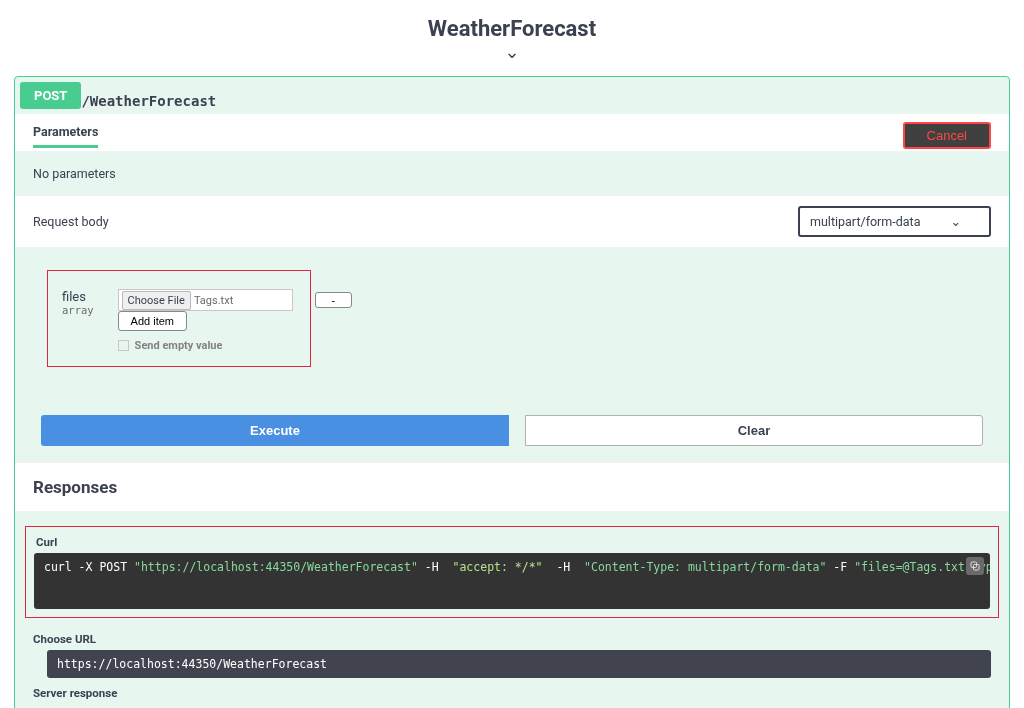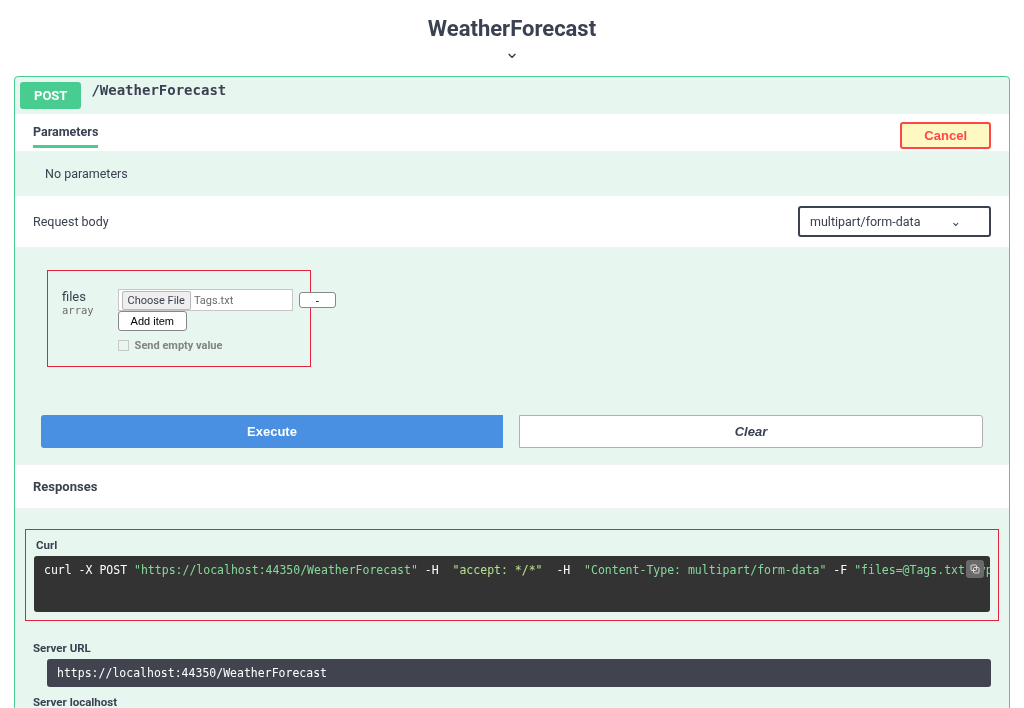--- a/index.html
+++ b/index.html
@@ -31,9 +31,8 @@
   }
   .opblock-summary {
     display: flex;
-    align-items: flex-start;
+    align-items: flex-end;
     padding: 5px;
-    gap: 10px;
   }
   .method-badge {
     background: #49cc90;

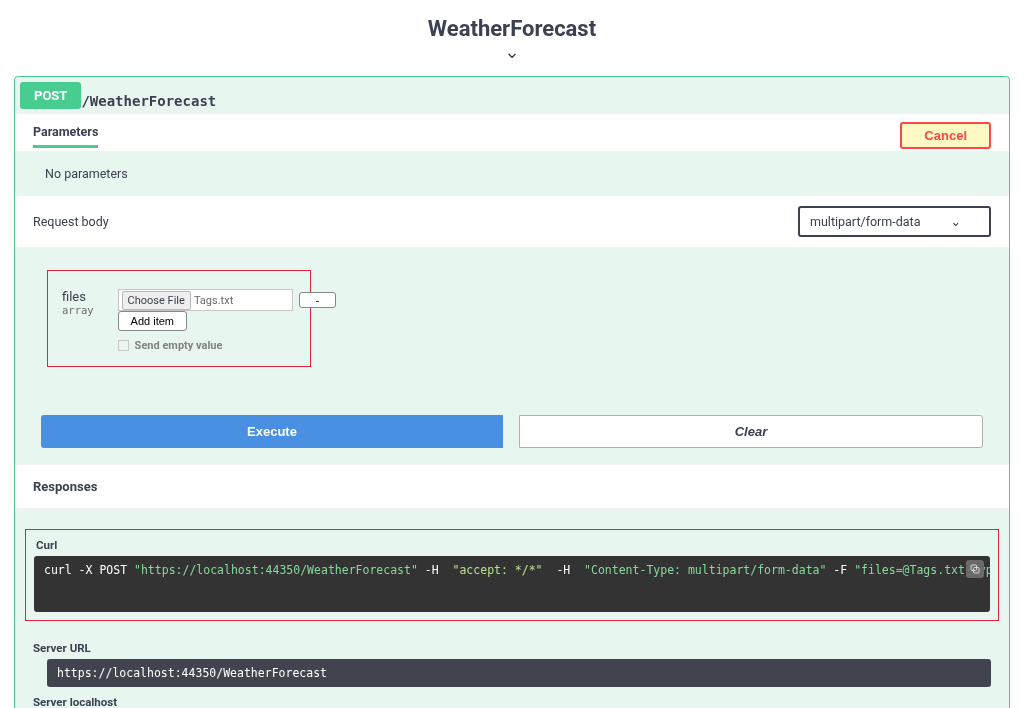--- a/index.html
+++ b/index.html
@@ -68,10 +68,10 @@
     display: inline-block;
   }
   .cancel-btn {
-    background: #fef9c3;
+    background: #404040;
     color: #ff4646;
     border: 2px solid #ff4646;
-    font-weight: 700;
+    font-weight: 400;
     font-size: 13px;
     padding: 4px 22px;
     border-radius: 3px;

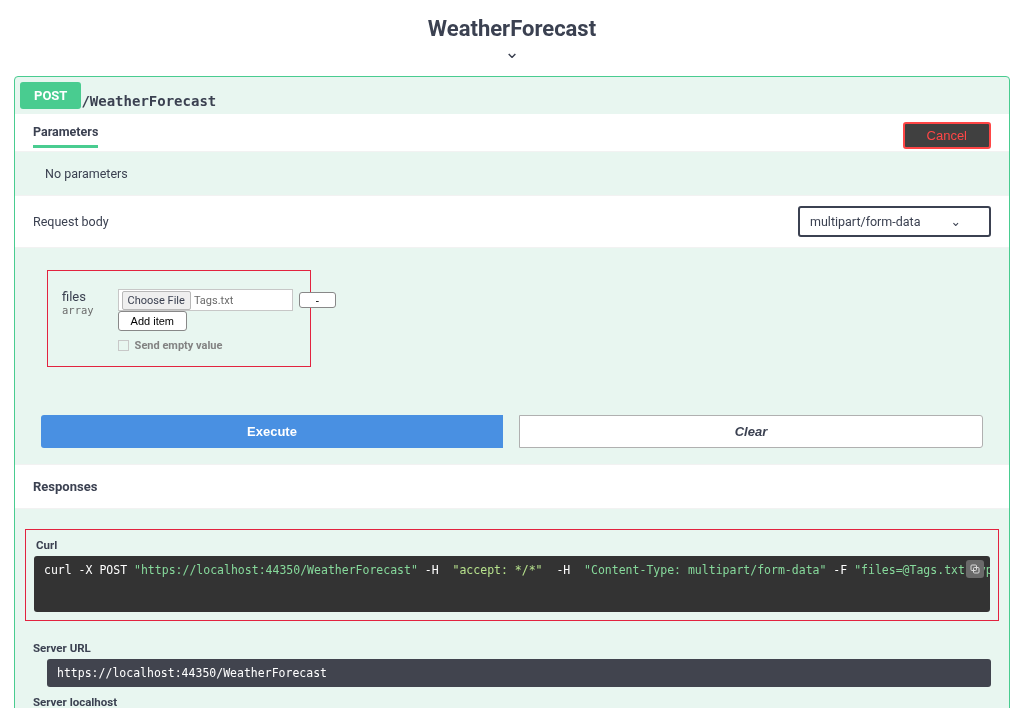--- a/index.html
+++ b/index.html
@@ -82,7 +82,6 @@
     color: #3b4151;
     font-size: 12.5px;
     background:#e8f6f0;
-    margin-left:12px;
   }
   .reqbody-bar {
     background: #fff;

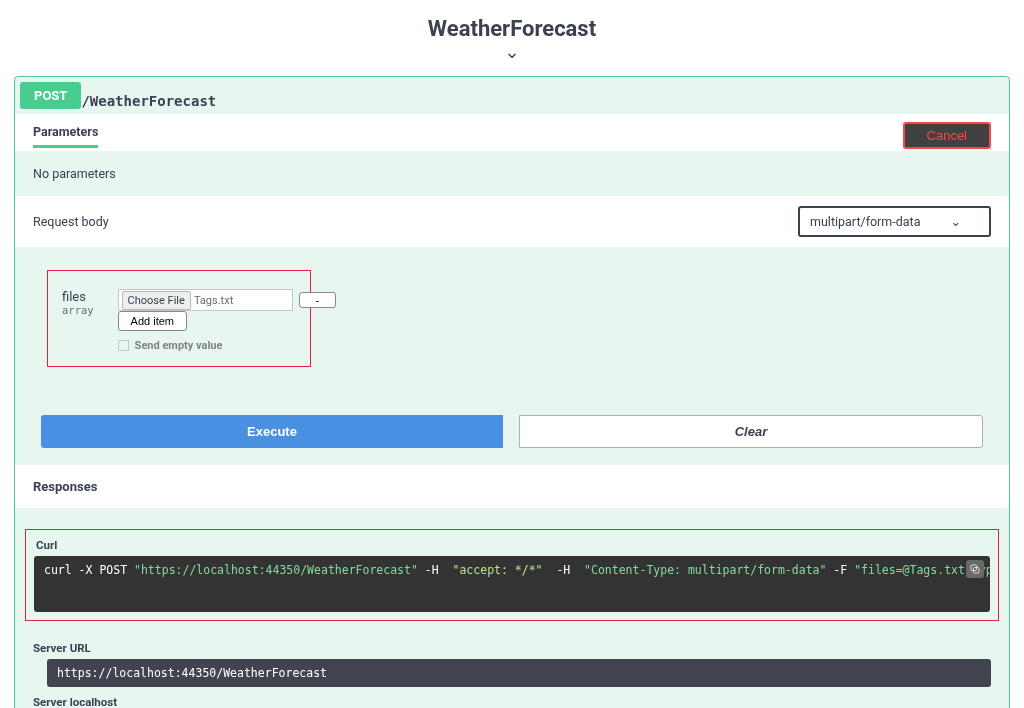--- a/index.html
+++ b/index.html
@@ -117,7 +117,7 @@
   }
   .files-label { font-size: 13px; color:#3b4151; }
   .files-type { font-family: ui-monospace, Menlo, monospace; font-size: 10.5px; color:#6b6b6b; }
-  .file-row { display:flex; gap:6px; align-items:center; }
+  .file-row { display:flex; gap:22px; align-items:center; }
   .fileselect {
     display:flex; align-items:center;
     border:1px solid #c7c7c7; height:22px; background:#fff;

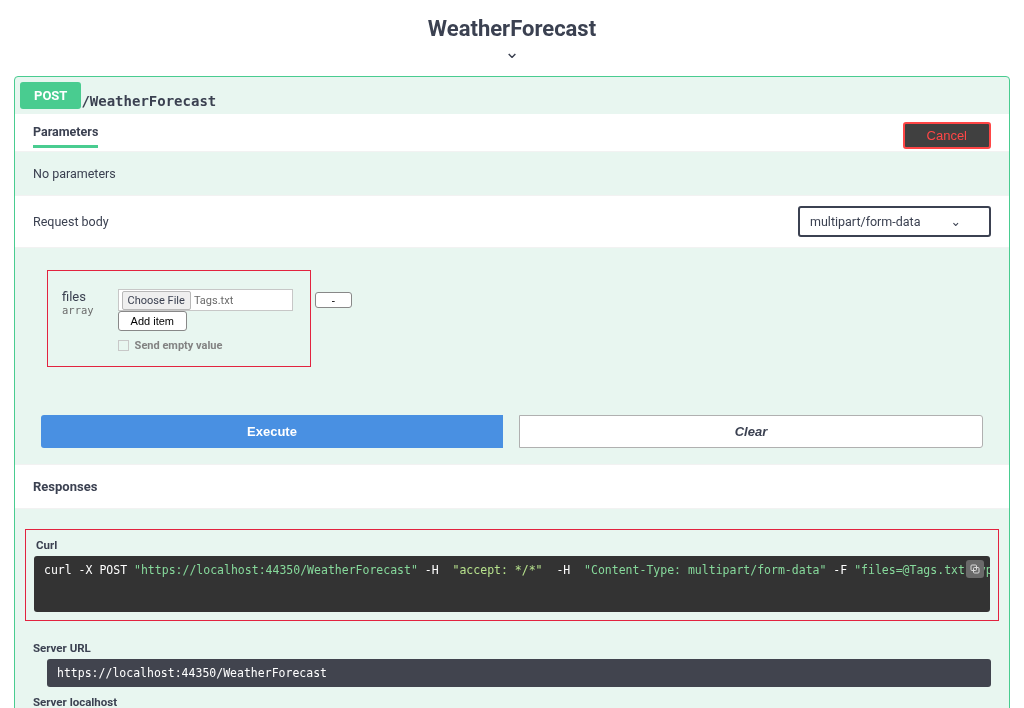--- a/index.html
+++ b/index.html
@@ -147,7 +147,7 @@
   }
   .clear-btn {
     flex:1; background:#fff; color:#3b4151; border:1px solid #b0b0b0; font-weight:700; font-size:13px;
-    padding:8px; border-radius:0 3px 3px 0; cursor:pointer;font-style:italic;
+    padding:2px; border-radius:0 3px 3px 0; cursor:pointer;
   }
 
   .responses-bar {

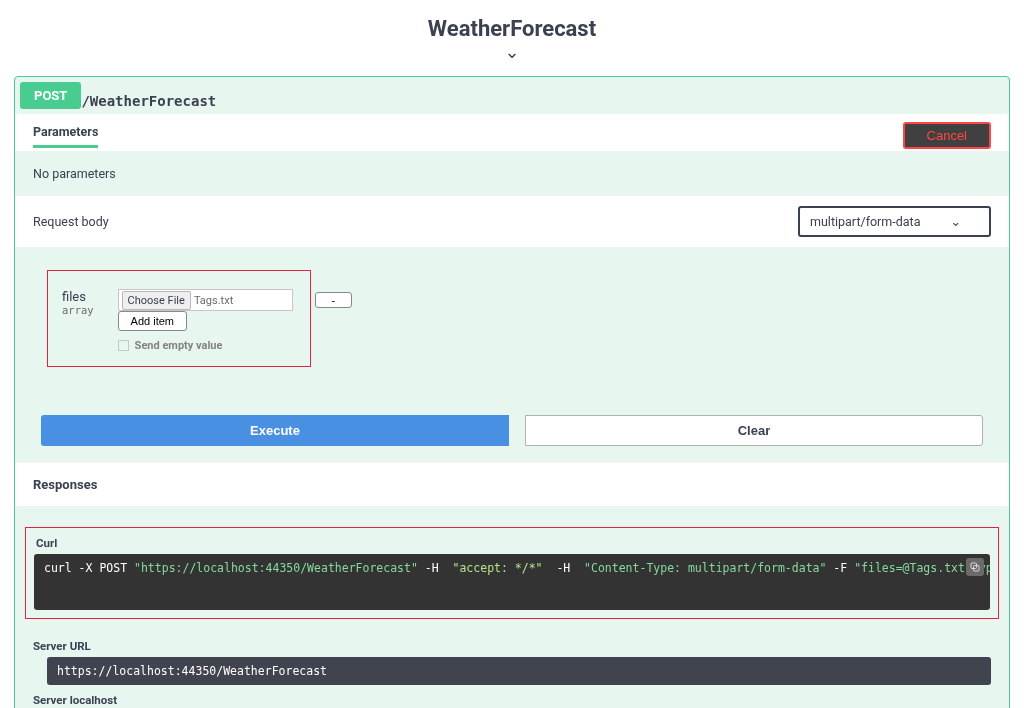--- a/index.html
+++ b/index.html
@@ -151,7 +151,7 @@
   }
 
   .responses-bar {
-    background:#fff; padding: 14px 18px 14px 18px; font-weight:700; font-size:13px;
+    background:#fff; padding: 14px 18px 14px 18px; font-weight:700; font-size:17px;
     border-top:1px solid rgba(0,0,0,0.05);
     border-bottom:1px solid rgba(0,0,0,0.05);
   }

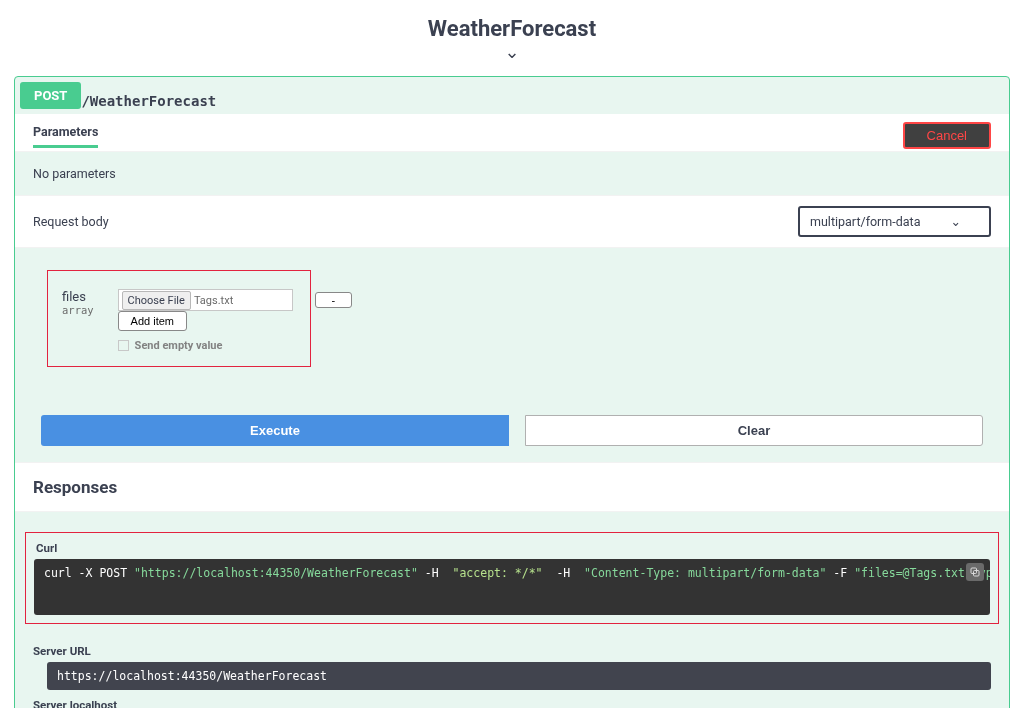--- a/index.html
+++ b/index.html
@@ -157,7 +157,7 @@
   }
 
   .curl-block {
-    margin: 20px 10px;
+    margin: 14px 10px;
     border: 1px solid #e2233f;
     padding: 4px 8px 8px 8px;
     position: relative;

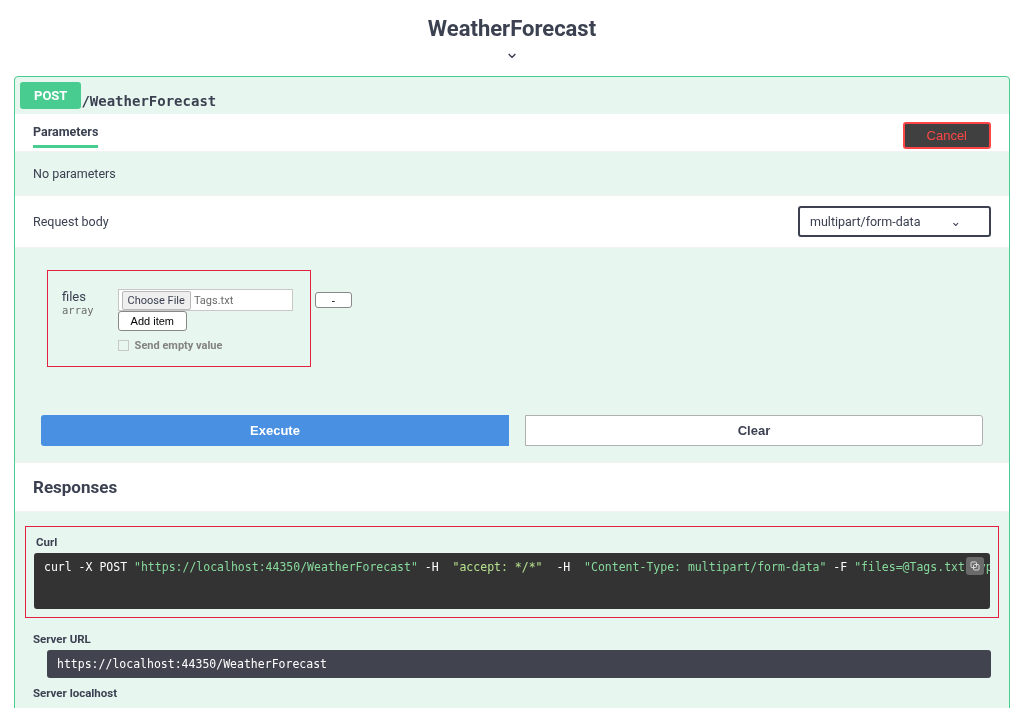--- a/index.html
+++ b/index.html
@@ -261,7 +261,7 @@
       </div>
     </div>
 
-    <div class="sub-label-plain">Server URL</div>
+    <div class="sub-label-plain">Choose URL</div>
     <div class="url-block">
       <div class="codeblock url-code">https://localhost:44350/WeatherForecast</div>
     </div>

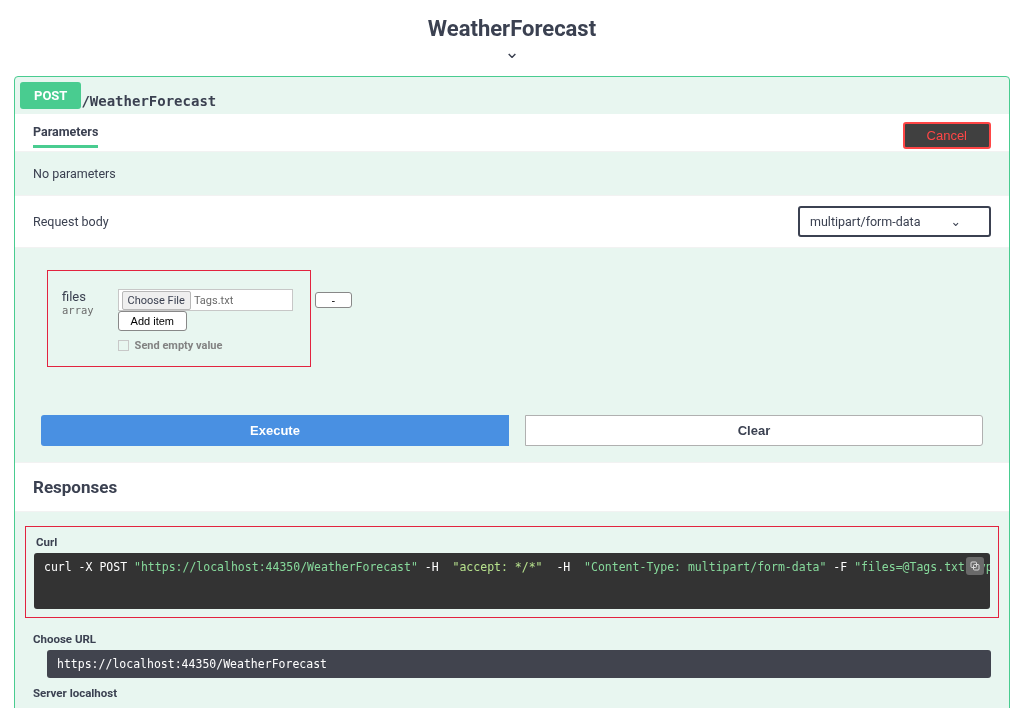--- a/index.html
+++ b/index.html
@@ -266,7 +266,7 @@
       <div class="codeblock url-code">https://localhost:44350/WeatherForecast</div>
     </div>
 
-    <div class="sub-label-plain">Server localhost</div>
+    <div class="sub-label-plain">Server response</div>
     <div class="table-head">
       <div class="col-code">Code</div>
       <div class="col-details">Details</div>

